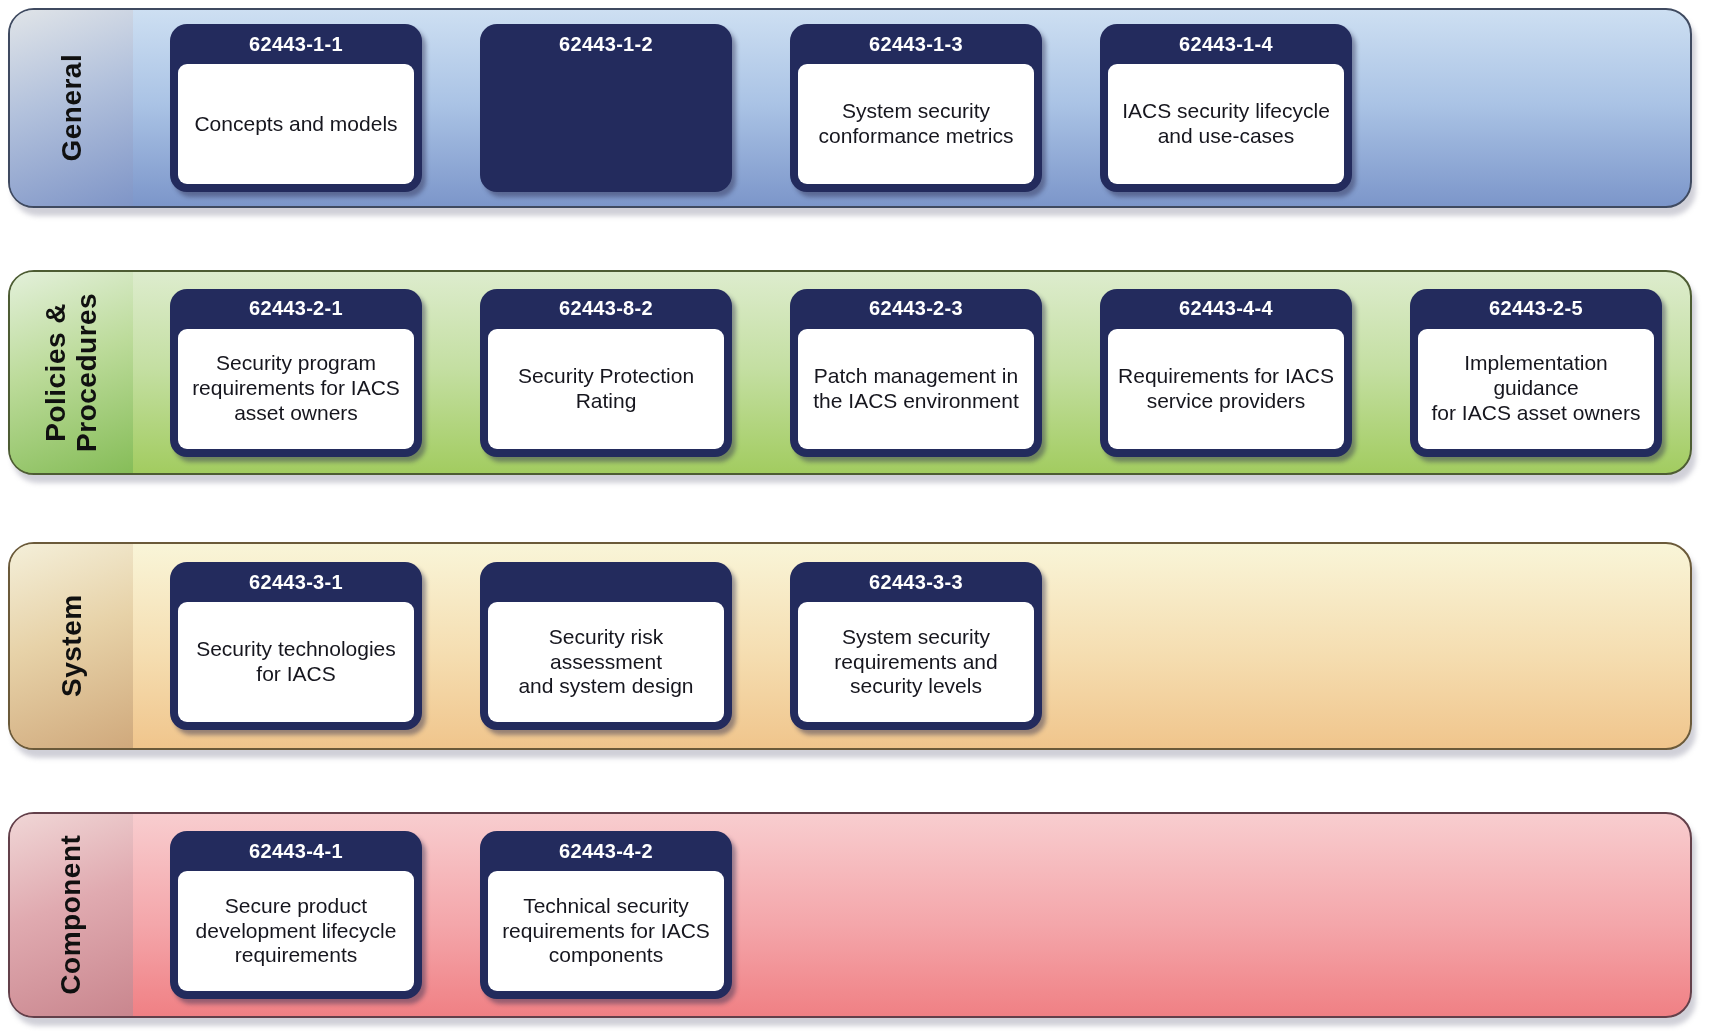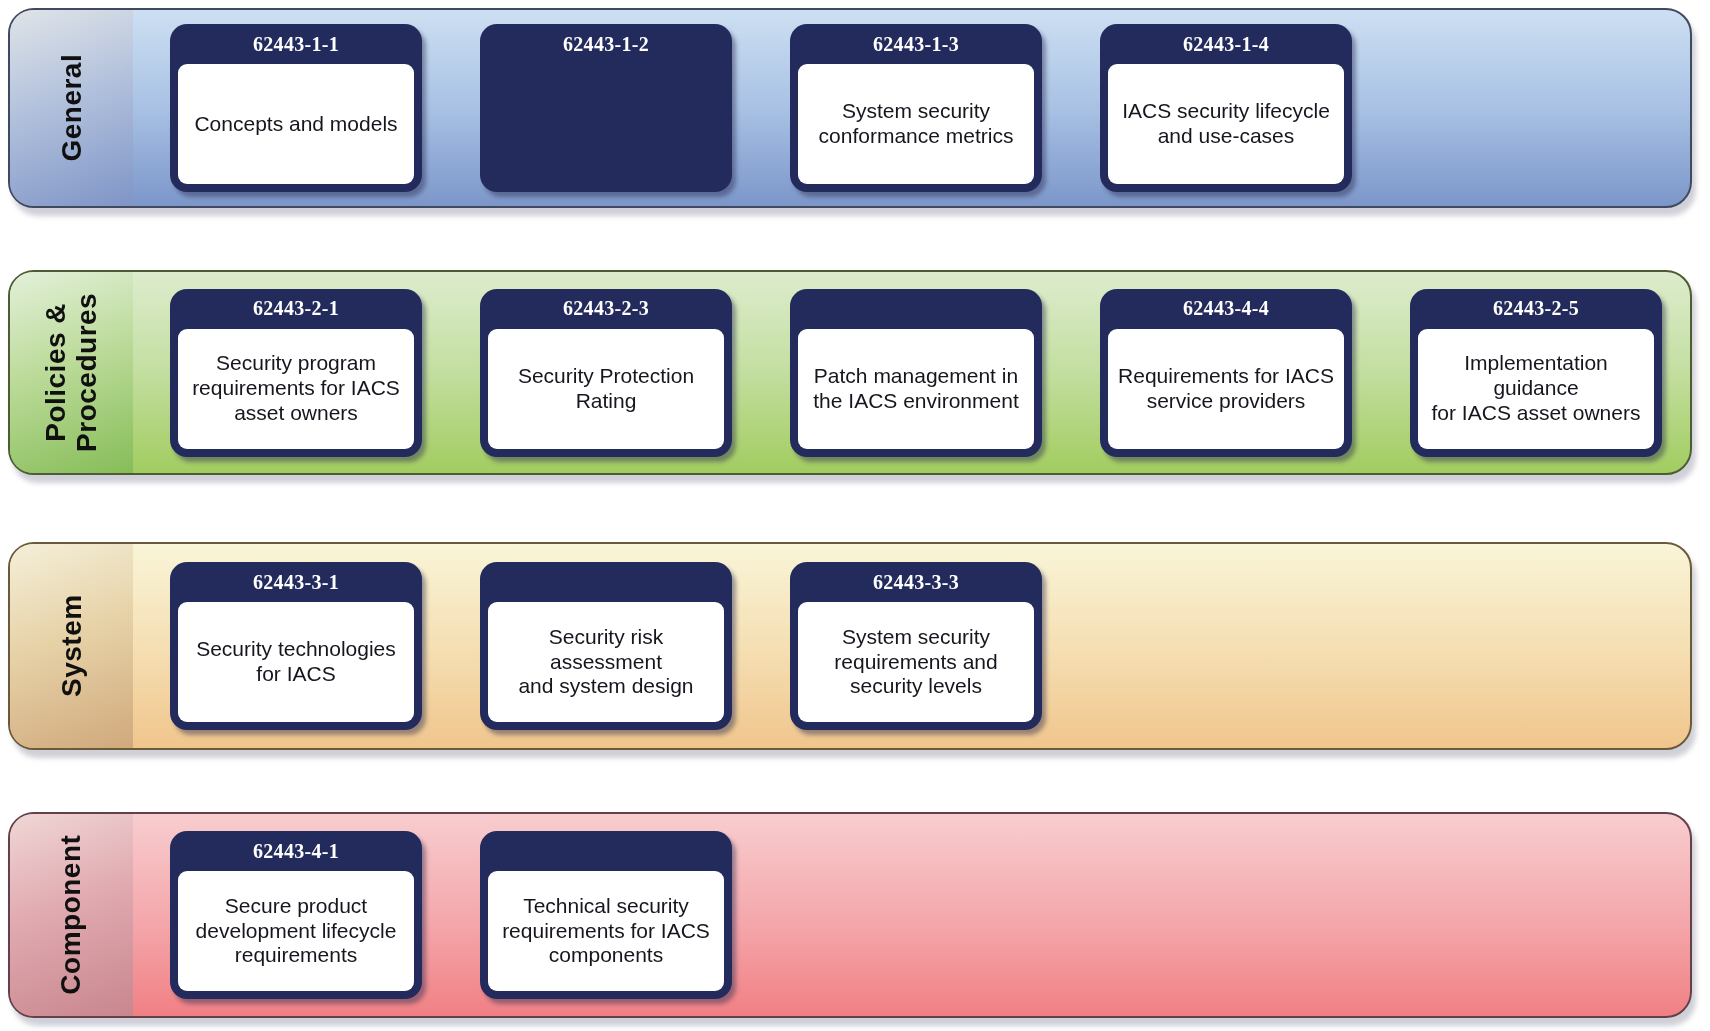--- a/index.html
+++ b/index.html
@@ -107,7 +107,6 @@
     font-size: 20px;
     font-weight: bold;
     letter-spacing: 0.3px;
-    font-family: Liberation Serif, serif;
   }
   .card-body {
     position: absolute;

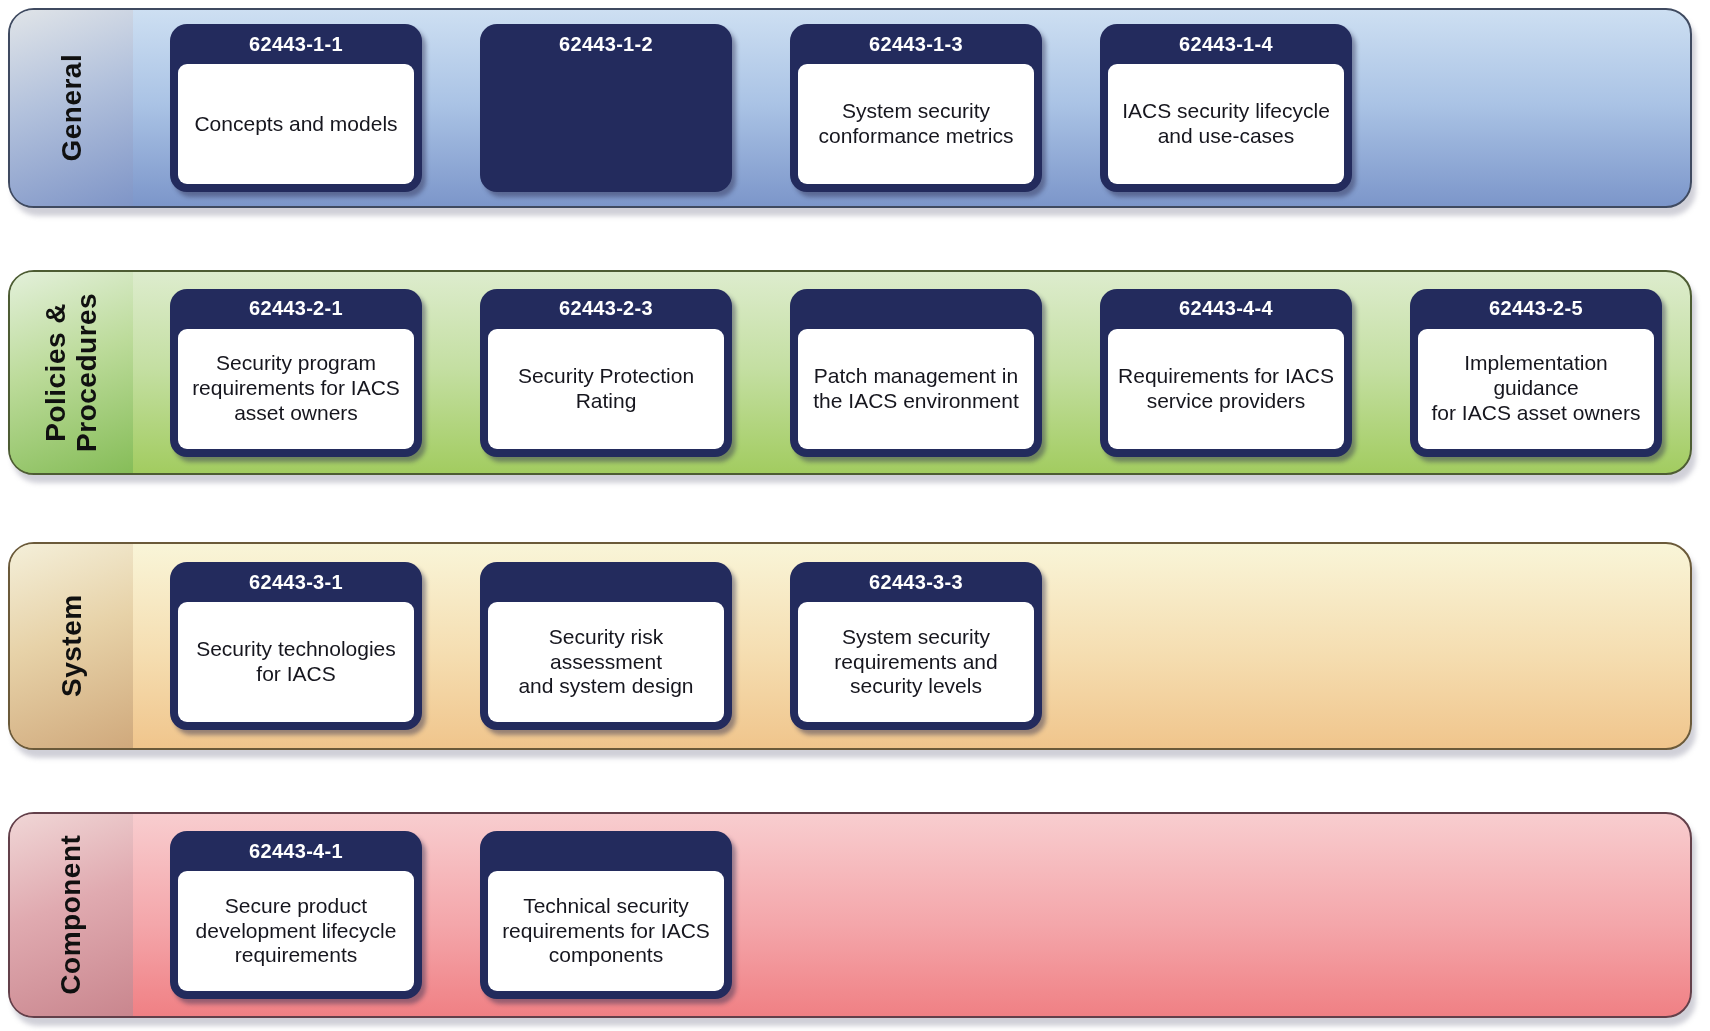--- a/index.html
+++ b/index.html
@@ -168,7 +168,7 @@
 asset owners</div>
       </div>
       <div class="card">
-        <div class="card-code">62443-2-3</div>
+        <div class="card-code">62443-8-2</div>
         <div class="card-body">Security Protection
 Rating</div>
       </div>

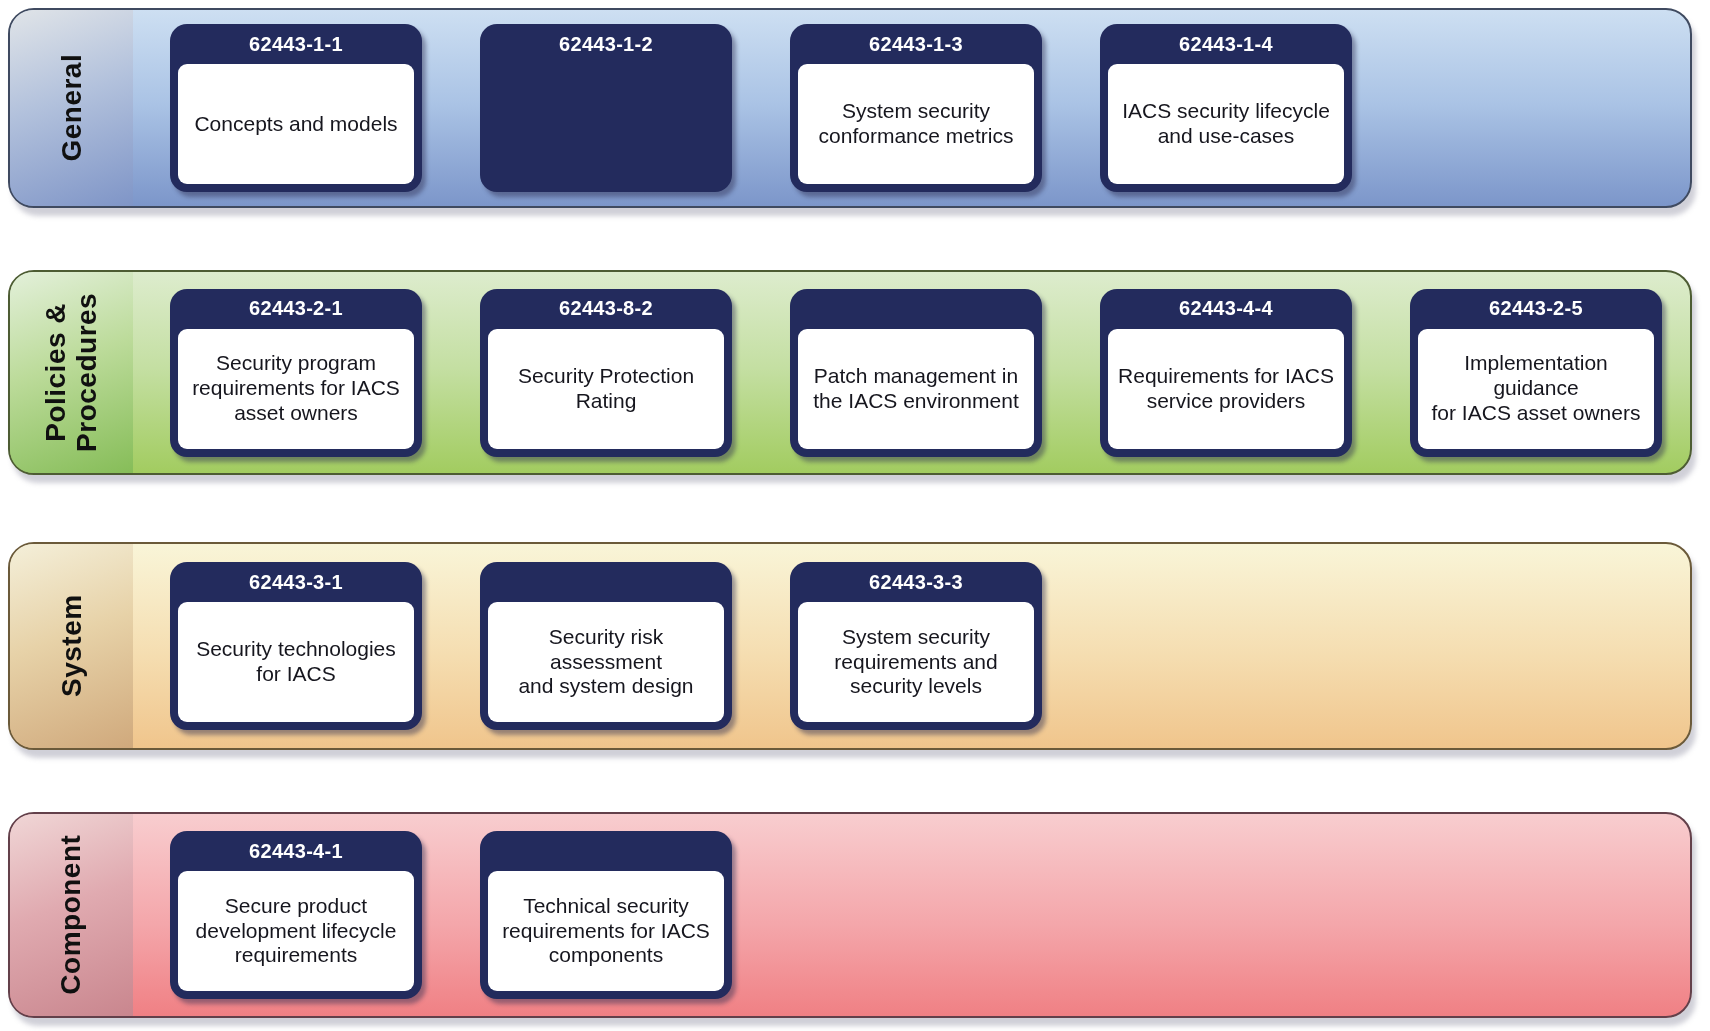--- a/index.html
+++ b/index.html
@@ -173,6 +173,7 @@
 Rating</div>
       </div>
       <div class="card">
+        <div class="card-code">62443-2-3</div>
         <div class="card-body">Patch management in
 the IACS environment</div>
       </div>

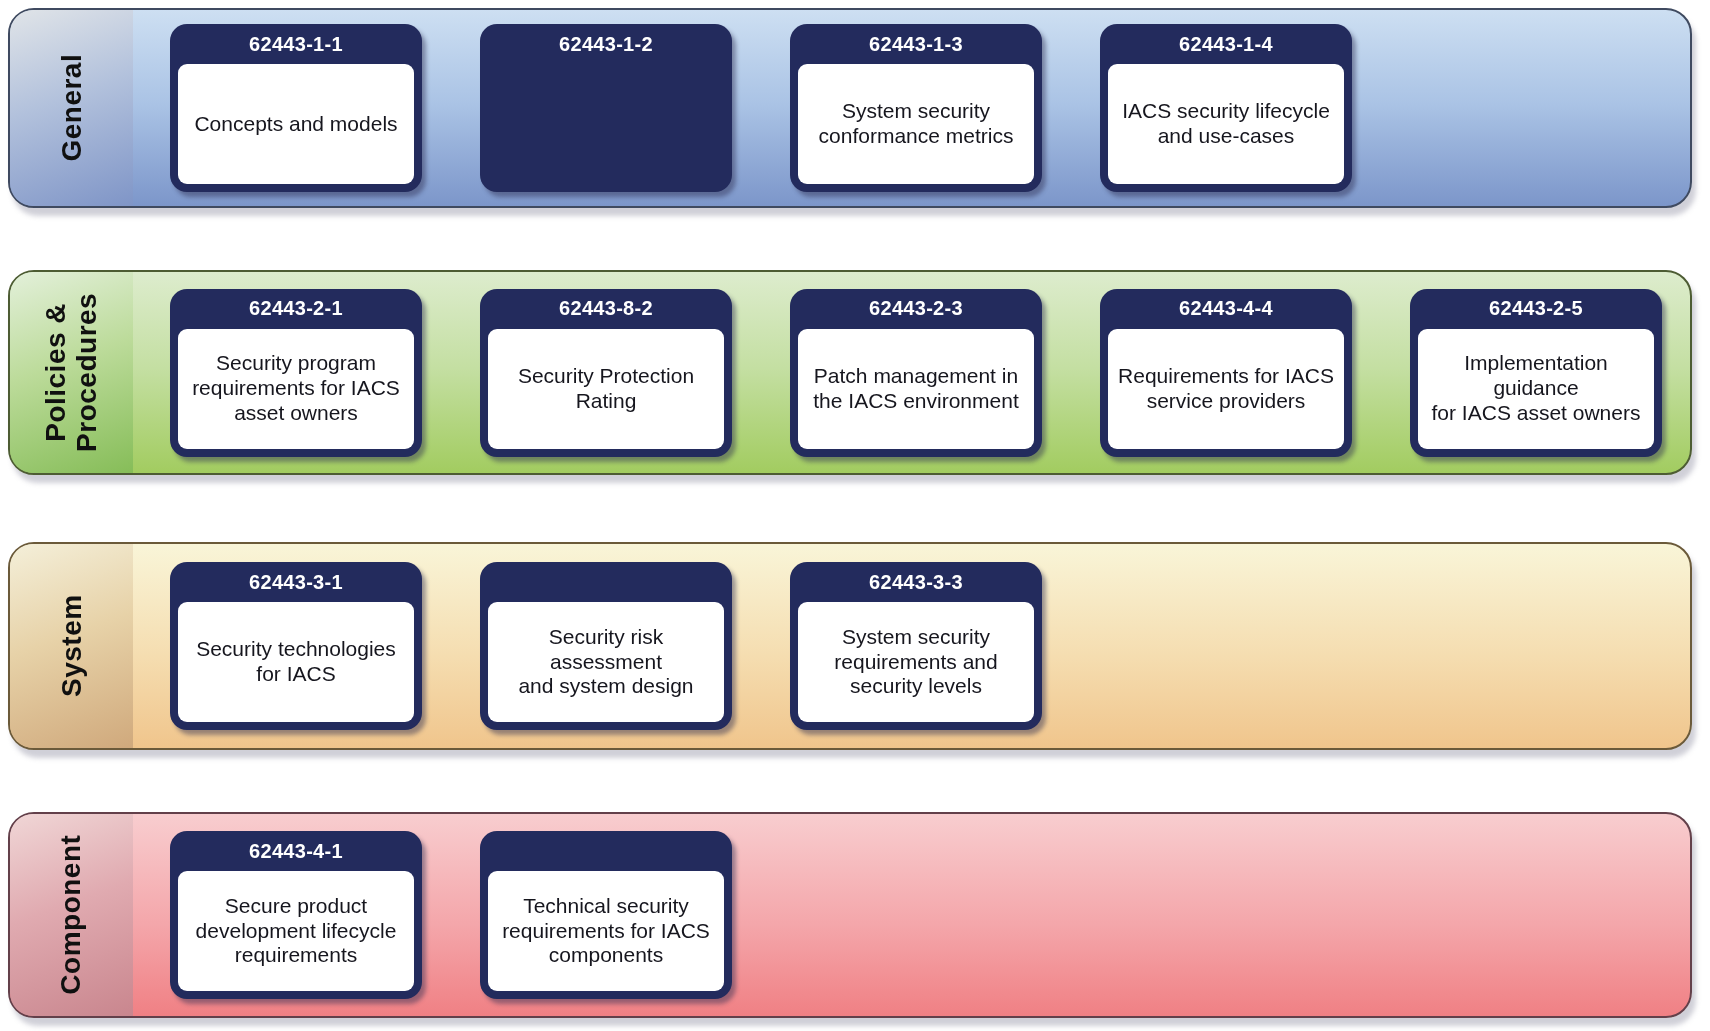--- a/index.html
+++ b/index.html
@@ -225,6 +225,7 @@
 requirements</div>
       </div>
       <div class="card">
+        <div class="card-code">62443-4-2</div>
         <div class="card-body">Technical security
 requirements for IACS
 components</div>

